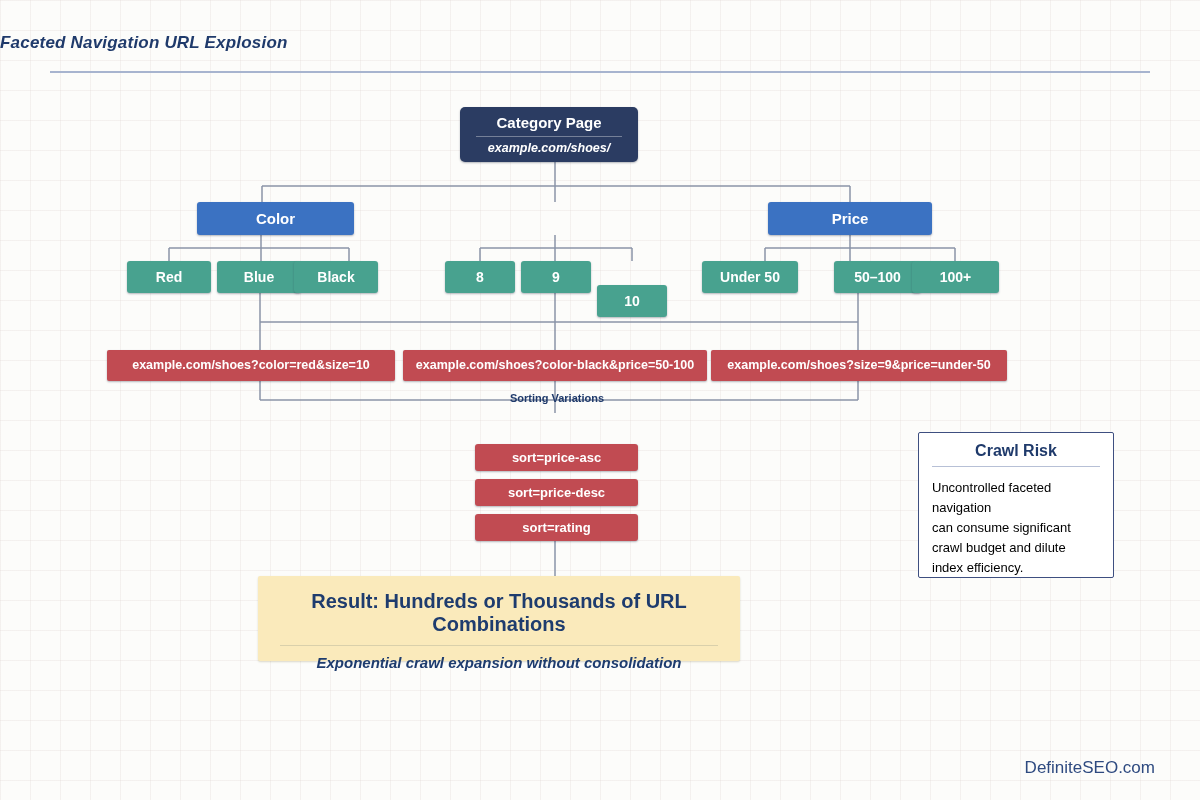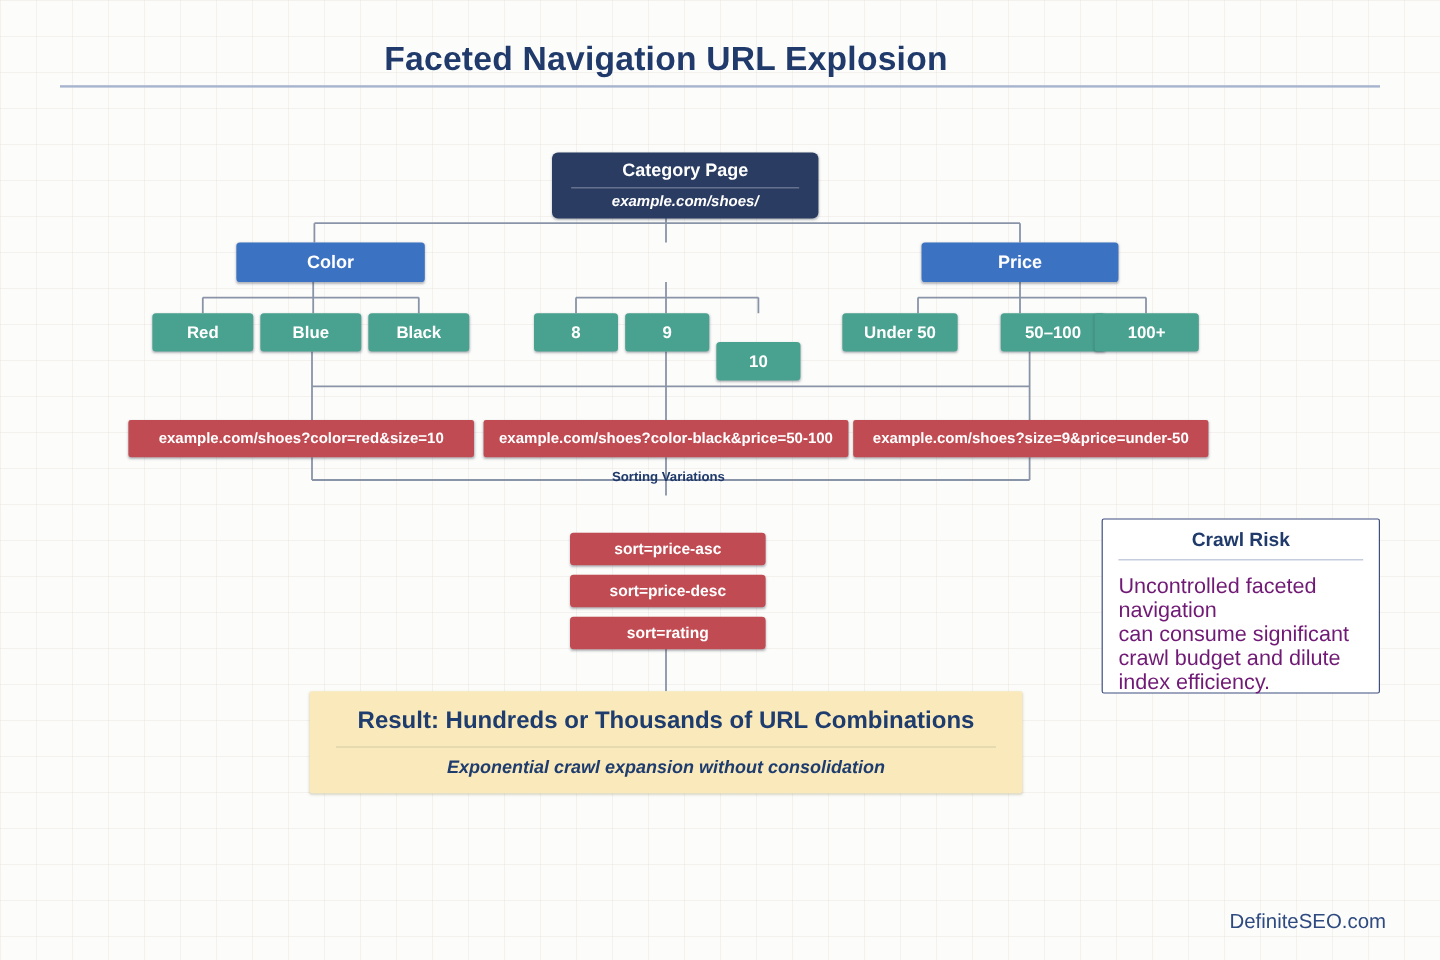--- a/index.html
+++ b/index.html
@@ -21,9 +21,9 @@
   .abs { position: absolute; }
   .title {
     left: 0; top: 33px; width: 1110px;
-    text-align: center;
-    font-size: 28px; font-weight: bold;
-    color: #1f3a6b; letter-spacing: 0.2px;
+    text-align: left;
+    font-size: 17px; font-weight: bold;
+    color: #1f3a6b; letter-spacing: 0.2px; font-style: italic;
   }
   .title-rule {
     left: 50px; top: 71px; width: 1100px; height: 2px;

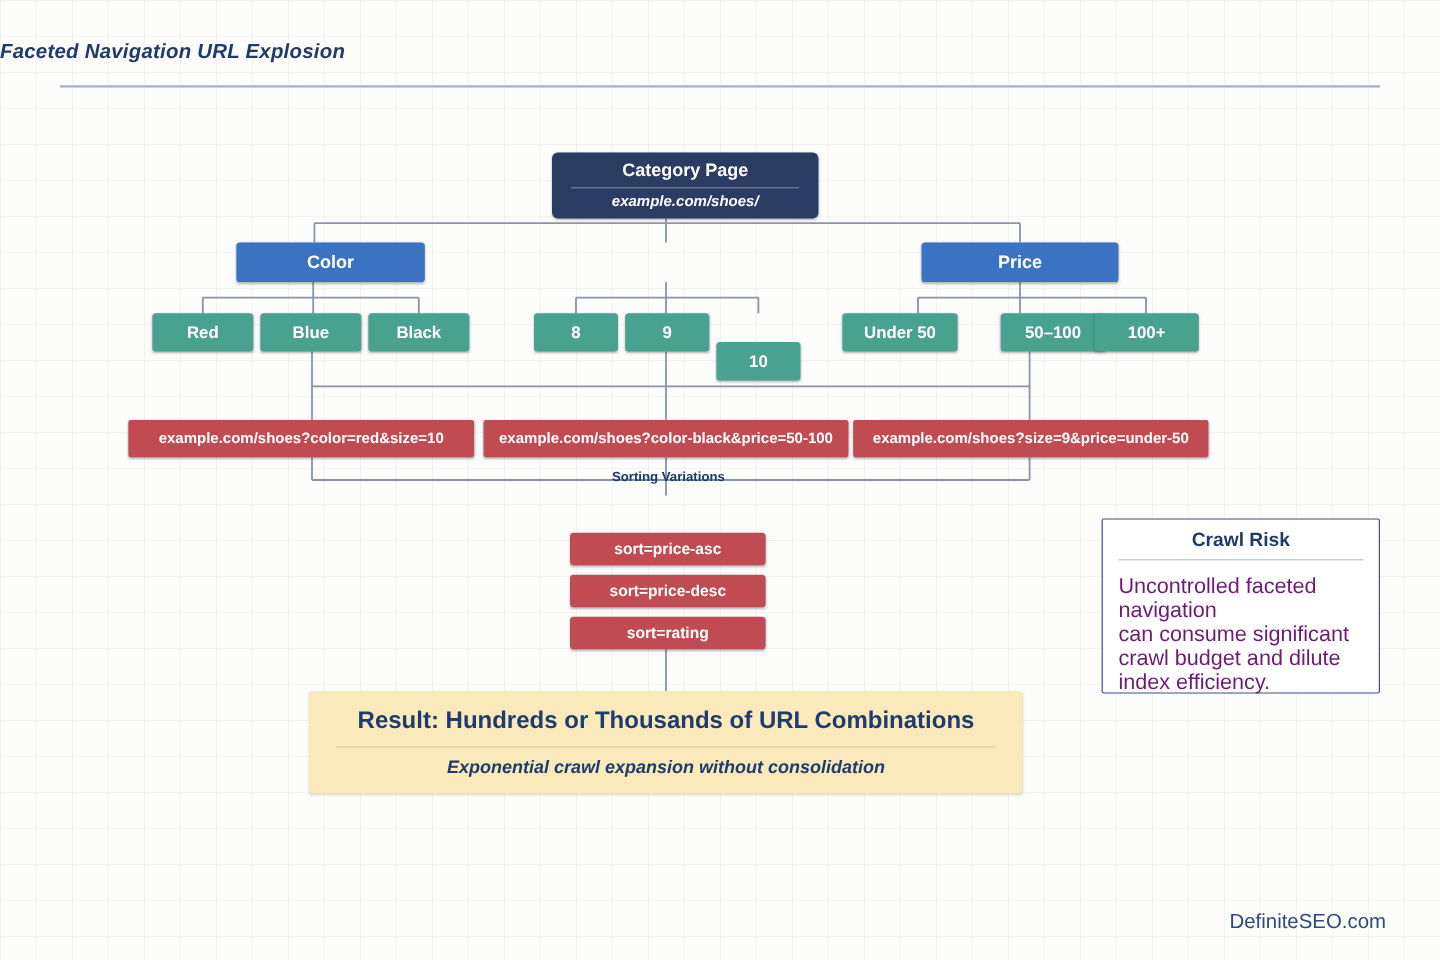--- a/index.html
+++ b/index.html
@@ -36,8 +36,8 @@
     box-shadow: 0 1px 2px rgba(40,50,70,0.35);
   }
   .root-box {
-    left: 460px; top: 107px; width: 222px; height: 55px;
-    background: #2b3c62; border-radius: 5px; margin-top: 20px;
+    left: 460px; top: 107px; width: 178px; height: 55px;
+    background: #2b3c62; border-radius: 5px;
   }
   .root-title { font-size: 15px; font-weight: bold; padding-top: 7px; }
   .root-divider {

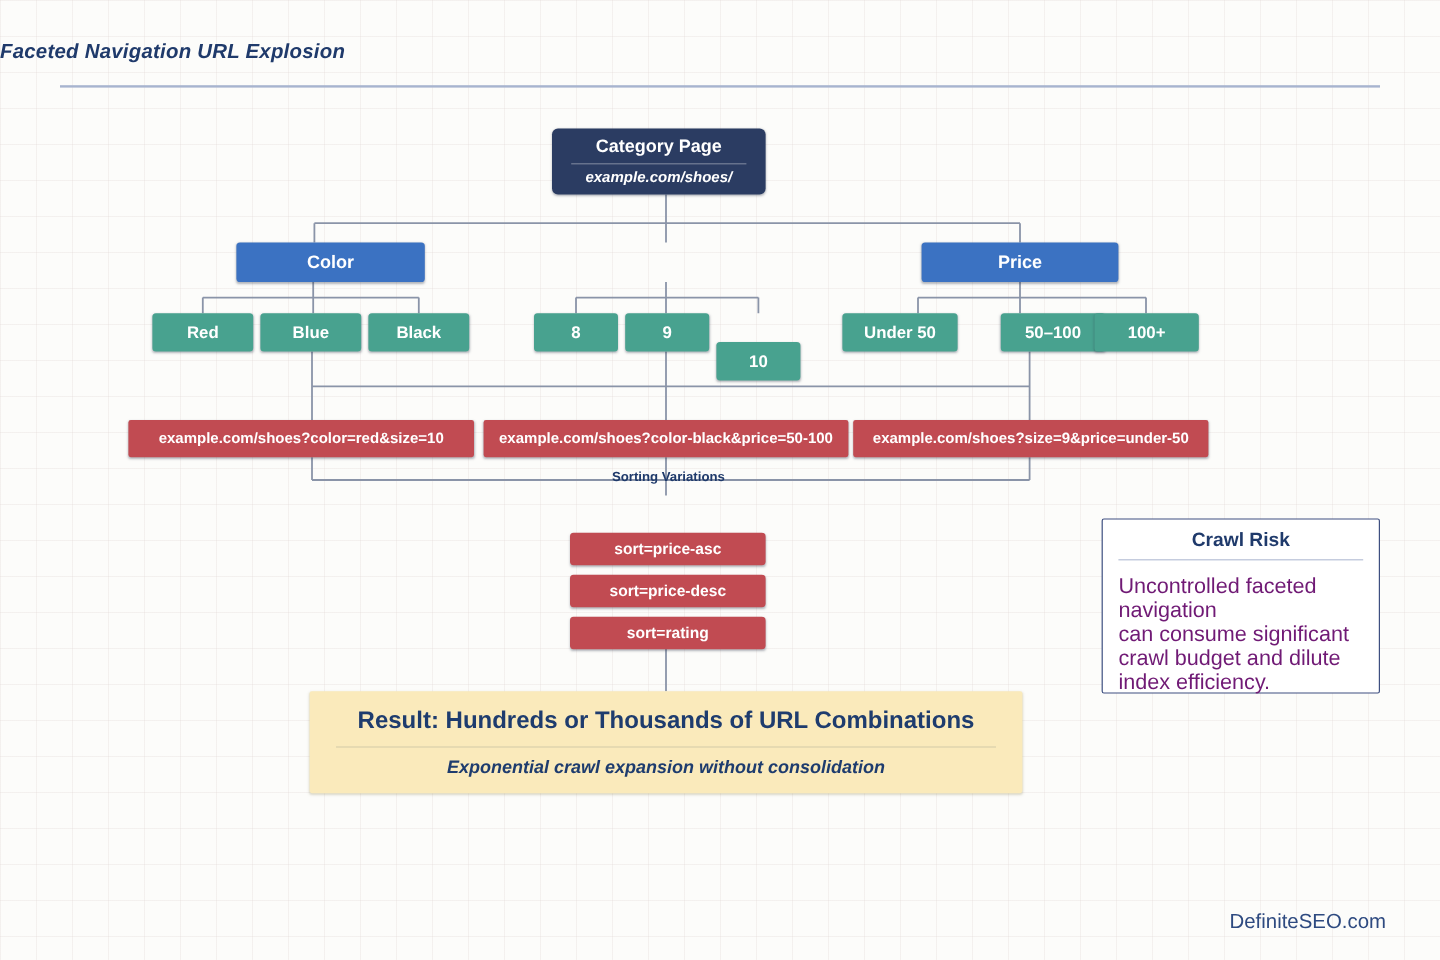--- a/index.html
+++ b/index.html
@@ -144,7 +144,7 @@
 
   <div class="abs node value-box" style="left:127px;width:84px;">Red</div>
   <div class="abs node value-box" style="left:217px;width:84px;">Blue</div>
-  <div class="abs node value-box" style="left:307px;width:84px;text-align:center;">Black</div>
+  <div class="abs node value-box" style="left:294px;width:84px;text-align:center;">Black</div>
 
   <div class="abs node value-box" style="left:445px;width:70px;">8</div>
   <div class="abs node value-box" style="left:521px;width:70px;">9</div>

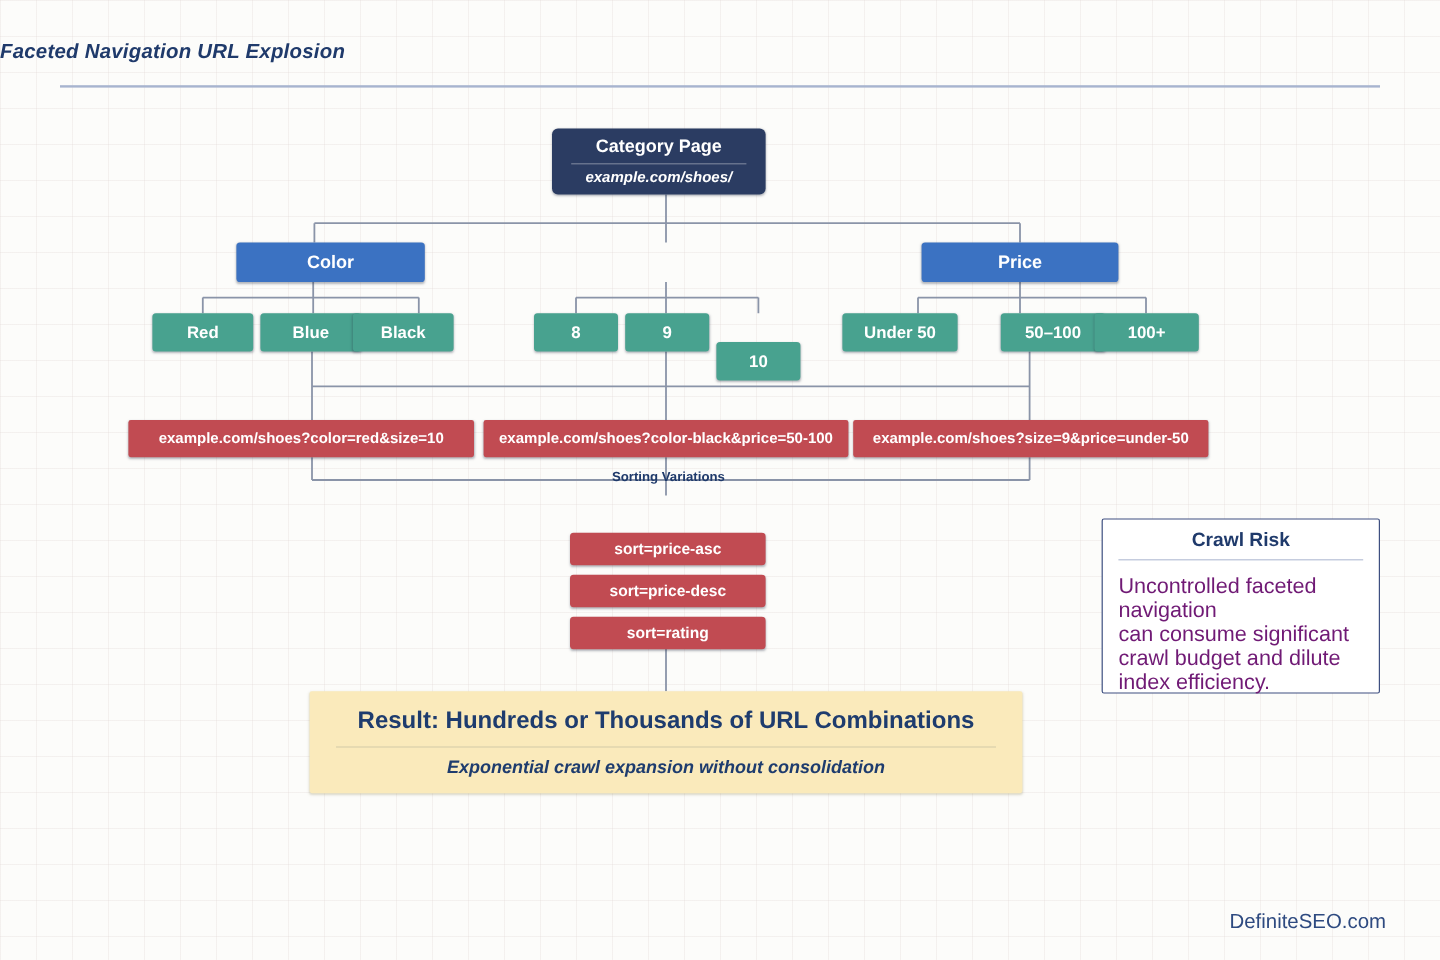--- a/index.html
+++ b/index.html
@@ -88,7 +88,7 @@
   }
   .risk-box {
     box-sizing: border-box;
-    left: 918px; top: 432px; width: 232px; height: 146px;
+    left: 918px; top: 432px; width: 196px; height: 146px;
     background: #ffffff; border: 1.5px solid #3e4f80; border-radius: 2px;
   }
   .risk-title {

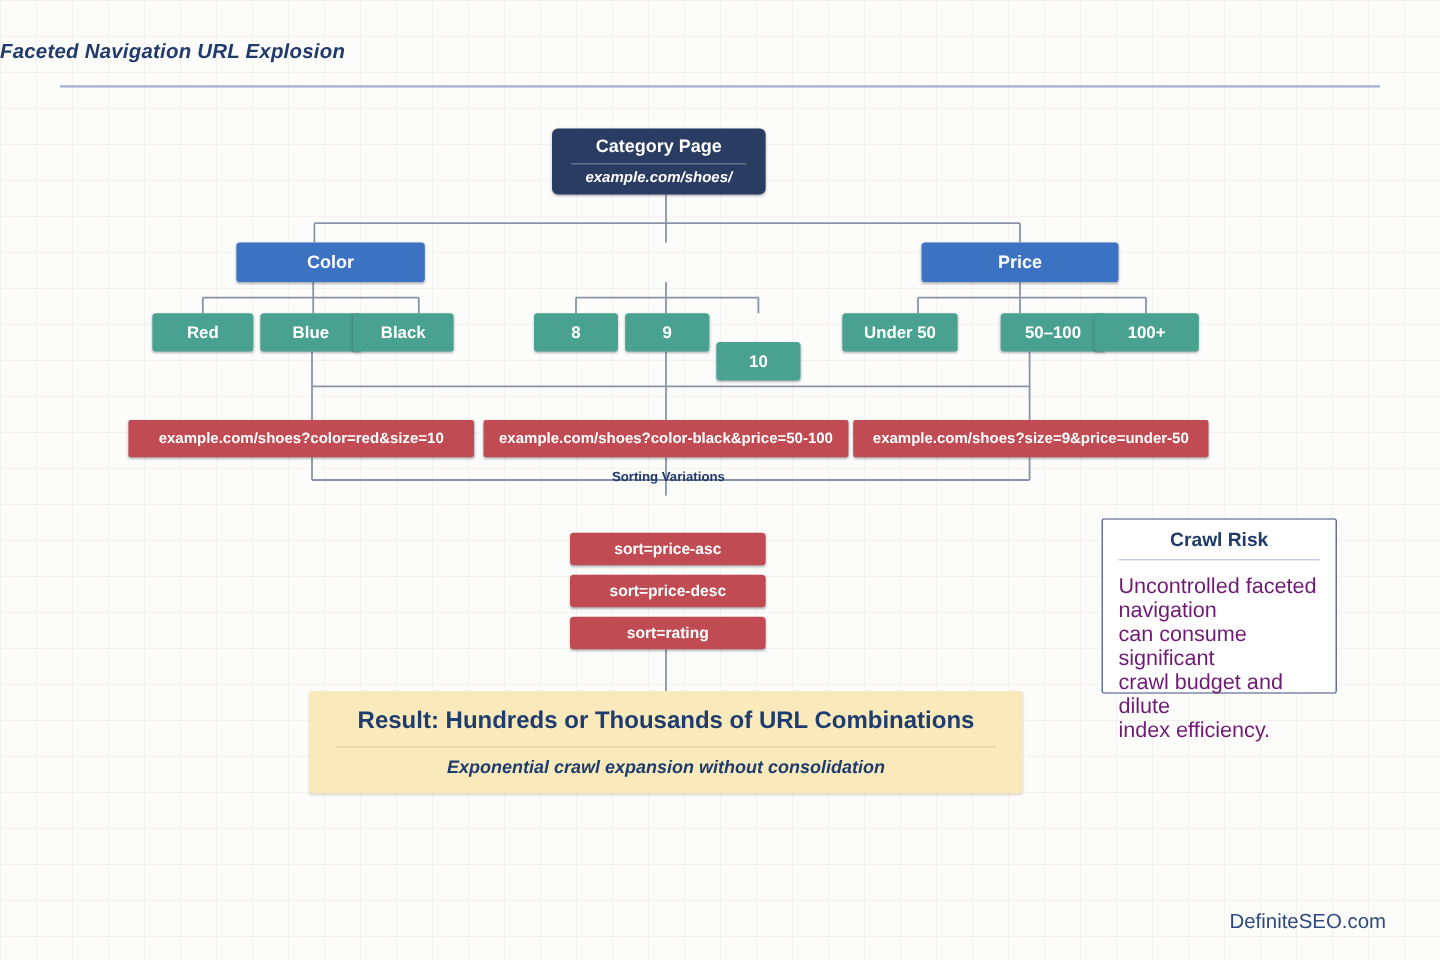--- a/index.html
+++ b/index.html
@@ -97,8 +97,8 @@
   }
   .risk-divider { height: 1px; background: #b7c0d6; margin: 6px 13px 11px 13px; }
   .risk-body {
-    padding: 0 13px; color: #701a75;
-    font-size: 18px; line-height: 20px;
+    padding: 0 13px; color: #000000;
+    font-size: 13px; line-height: 20px;
   }
   .footer-brand {
     right: 45px; top: 758px;

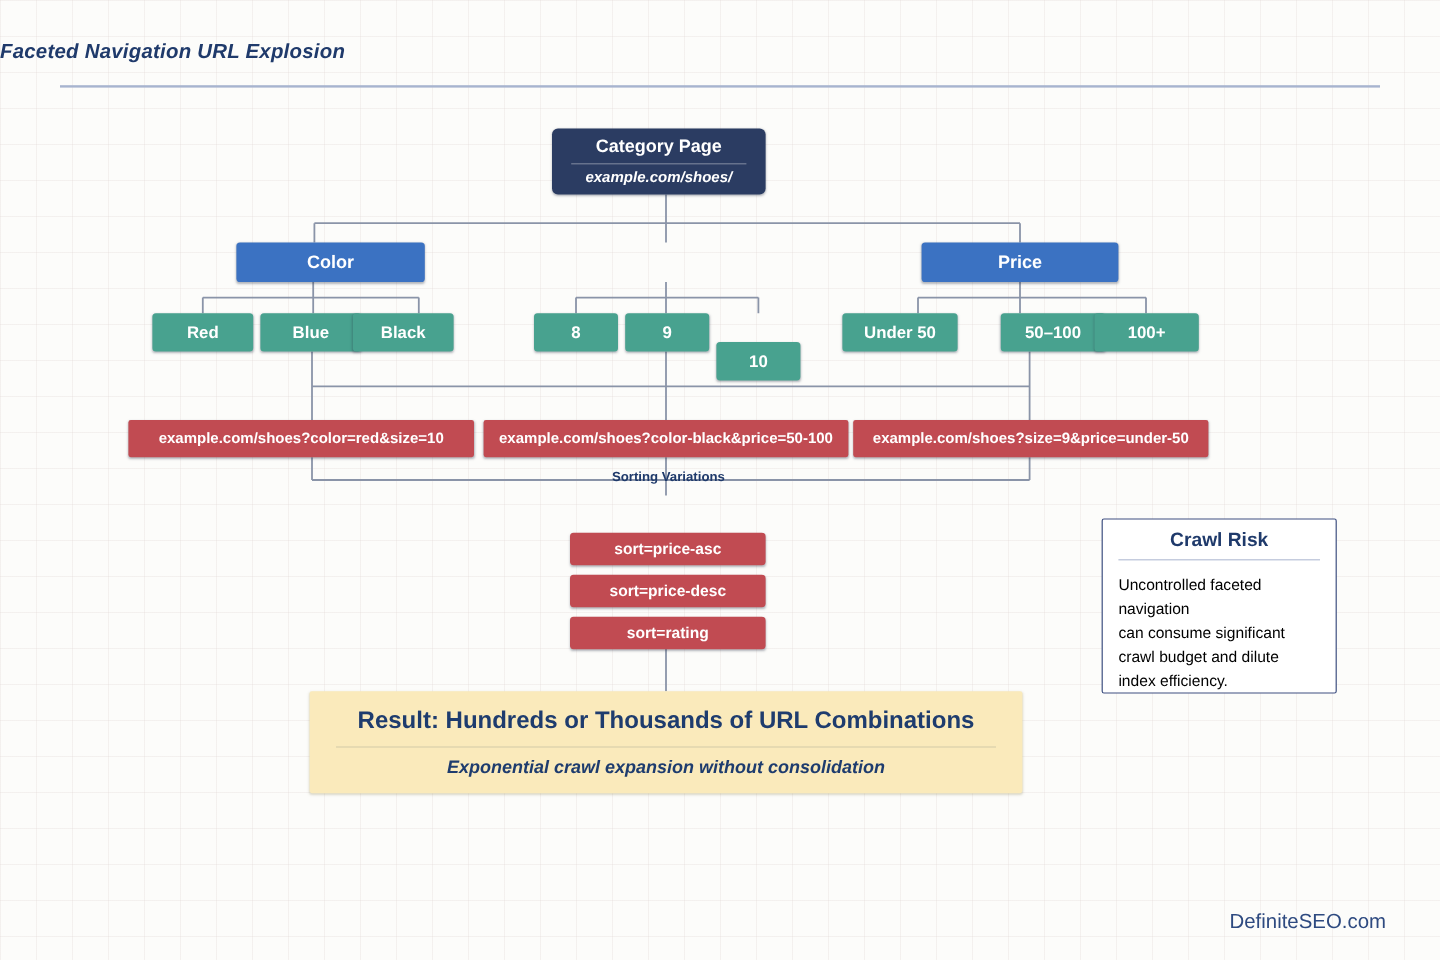--- a/index.html
+++ b/index.html
@@ -71,7 +71,7 @@
     font-size: 13px; font-weight: bold;
   }
   .result-box {
-    left: 258px; top: 576px; width: 594px; height: 85px;
+    left: 258px; top: 576px; width: 482px; height: 85px;
     background: #faeabb; border-radius: 2px;
     box-shadow: 0 1px 2px rgba(120,110,60,0.25);
     text-align: center;

